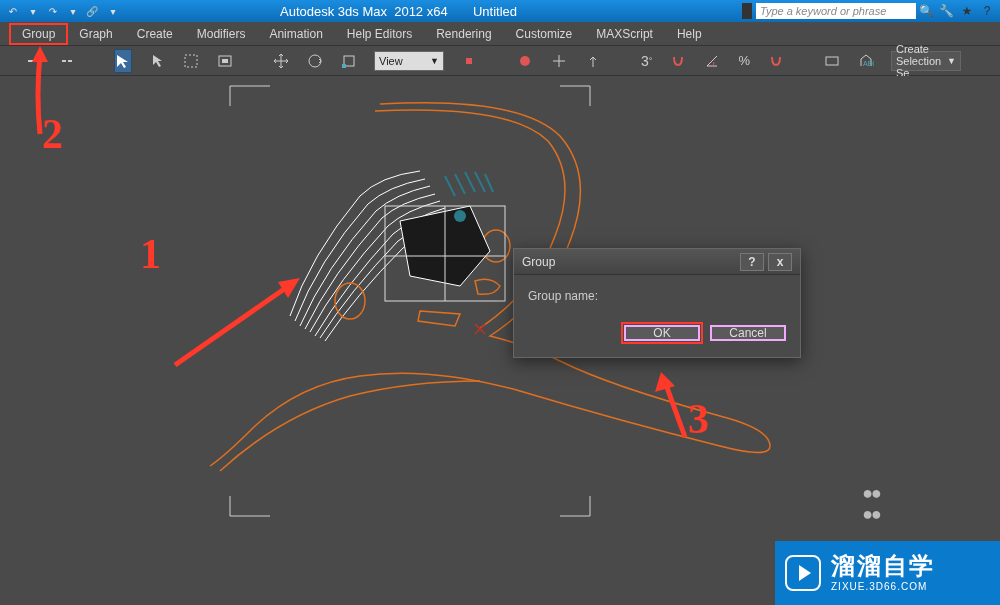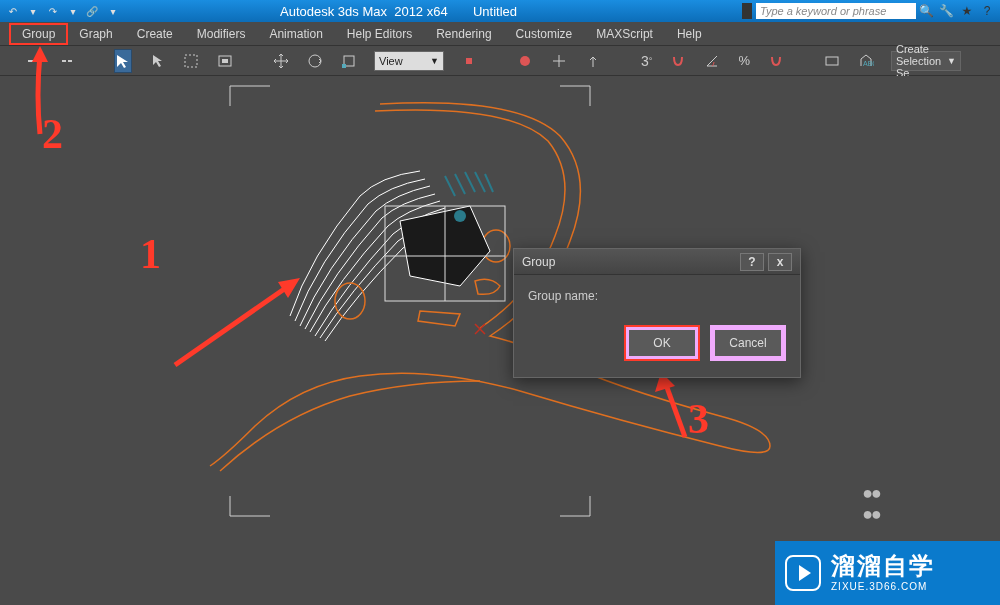--- a/index.html
+++ b/index.html
@@ -54,7 +54,7 @@
   .dlg-label { display: block; margin-bottom: 14px; }
   .dlg-input { width: 100%; height: 20px; background: #3c3c3c; border: 1px solid #2a2a2a; color: #ddd; padding: 0 6px; font-size: 12px; }
   .dlg-actions { display: flex; justify-content: flex-end; gap: 10px; margin-top: 22px; }
-  .dlg-button { width: 76px; height: 36px; background: #5a5a5a; border: 5px solid #f0abfc; color: #ddd; font-size: 12px; display: flex; align-items: center; justify-content: center; cursor: pointer; position: relative; }
+  .dlg-button { width: 76px; height: 16px; background: #5a5a5a; border: 2px solid #f0abfc; color: #ddd; font-size: 12px; display: flex; align-items: center; justify-content: center; cursor: pointer; position: relative; }
   .dlg-button.primary::after { content: ''; position: absolute; inset: -3px; outline: 2px solid #ff3a2a; pointer-events: none; }
 
   

